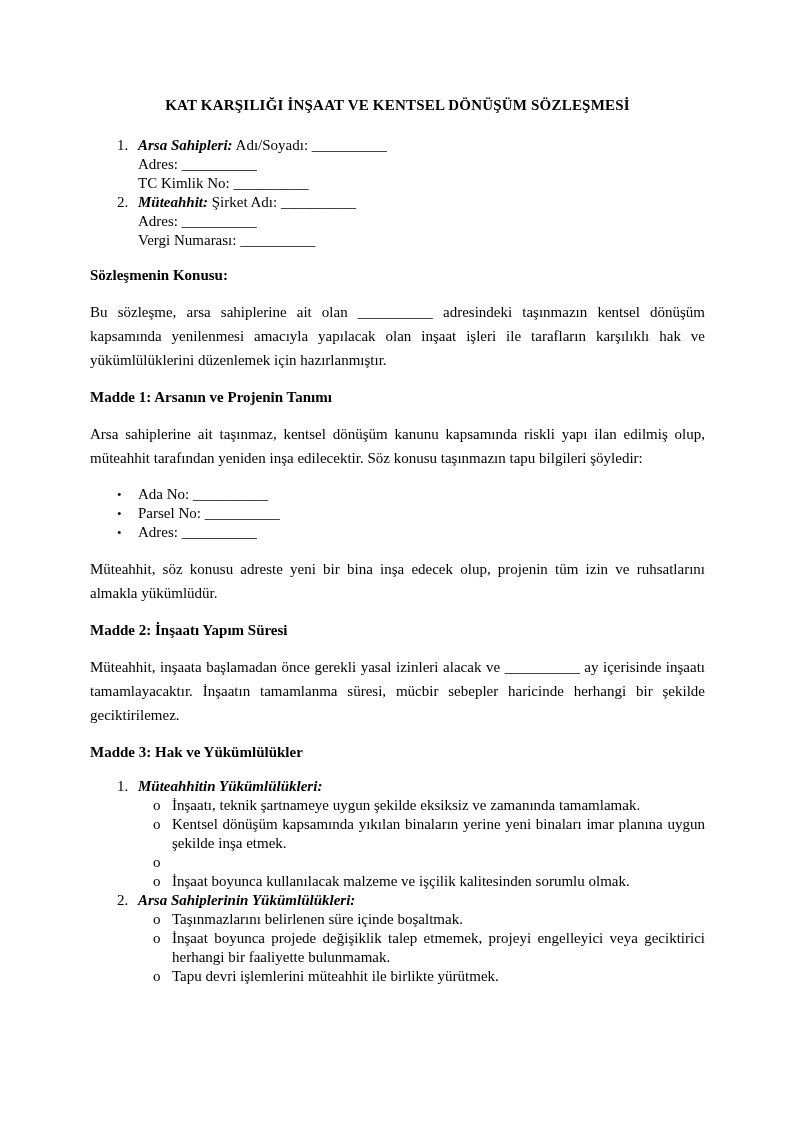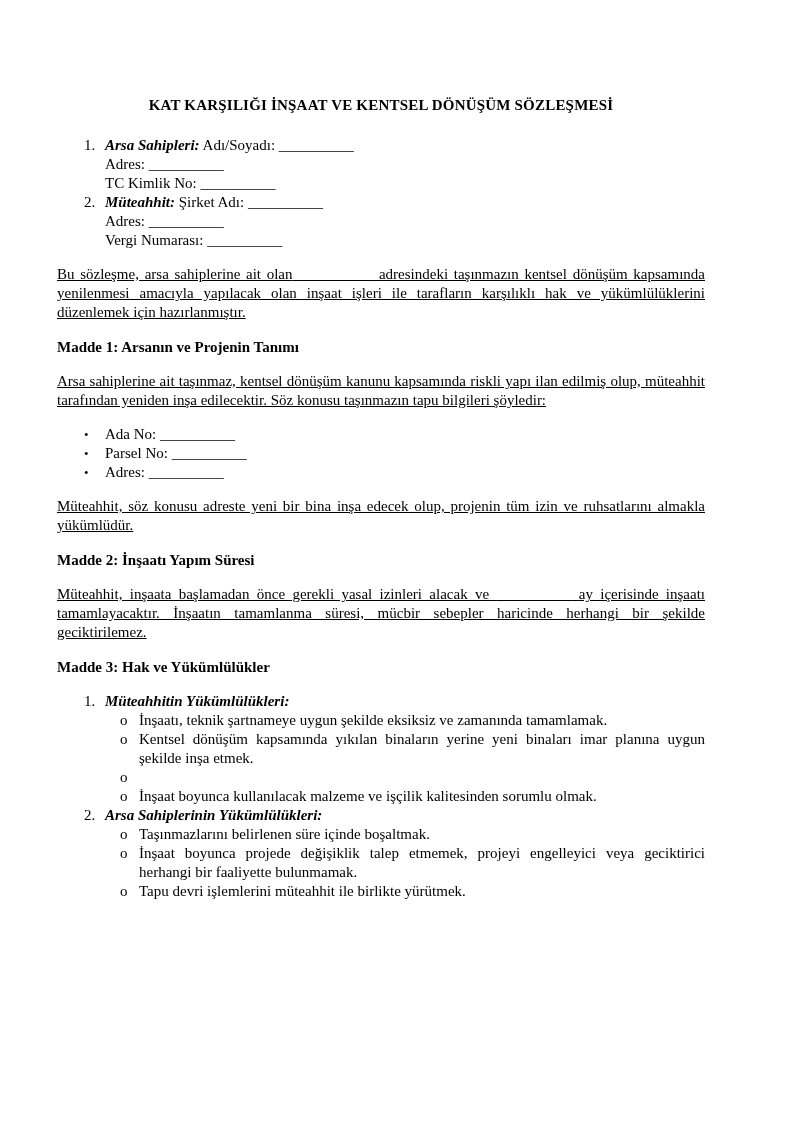--- a/index.html
+++ b/index.html
@@ -10,7 +10,7 @@
     font-size:15px; color:#000;
     overflow:hidden;
   }
-  .page { width:794px; height:1123px; padding:95px 89px 0 57px; background:#fff; }
+  .page { width:794px; height:1123px; padding:95px 89px 0 90px; background:#fff; }
   .doc-title { text-align:center; font-weight:bold; line-height:21px; margin-bottom:20px; letter-spacing:.2px; }
   .heading { font-weight:bold; line-height:20px; margin-bottom:15px; }
   .para { text-align:justify; line-height:19px; margin-bottom:15px;text-decoration:underline; }

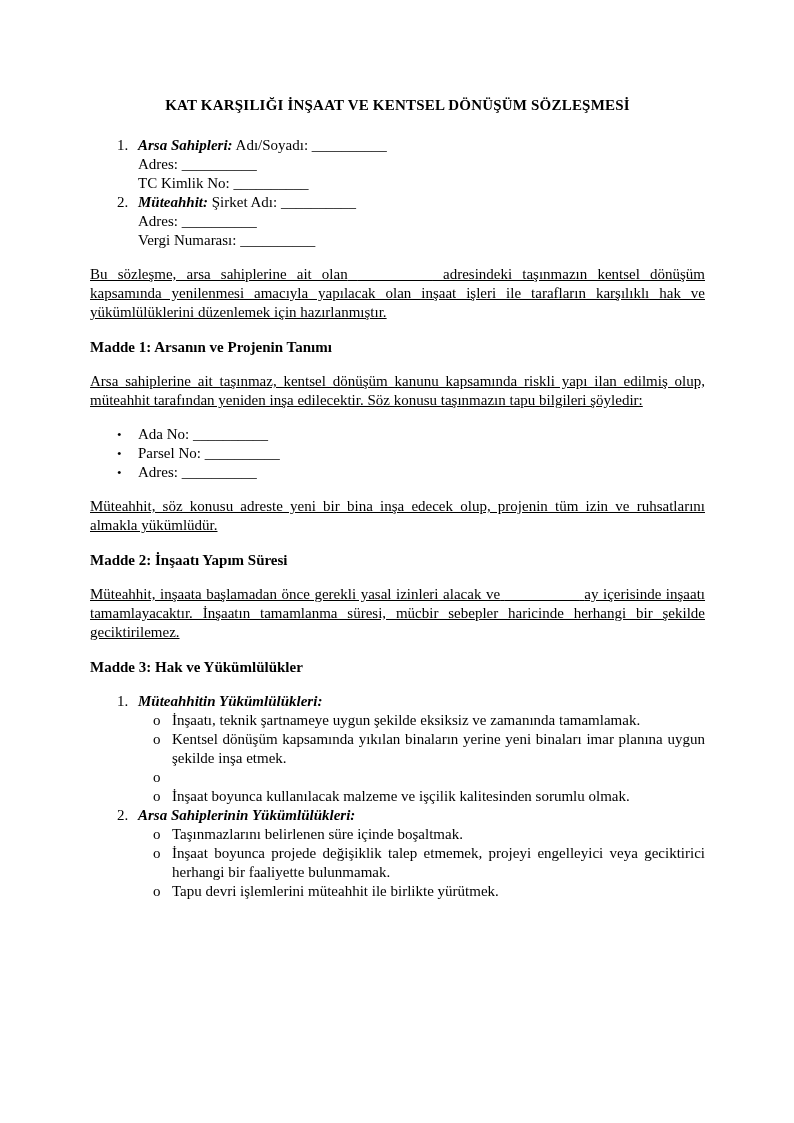--- a/index.html
+++ b/index.html
@@ -79,6 +79,7 @@
     </div>
   </div>
 
+  <div class="heading">Sözleşmenin Konusu:</div>
 
   <p class="para">
     <span>Bu sözleşme, arsa sahiplerine ait olan</span>

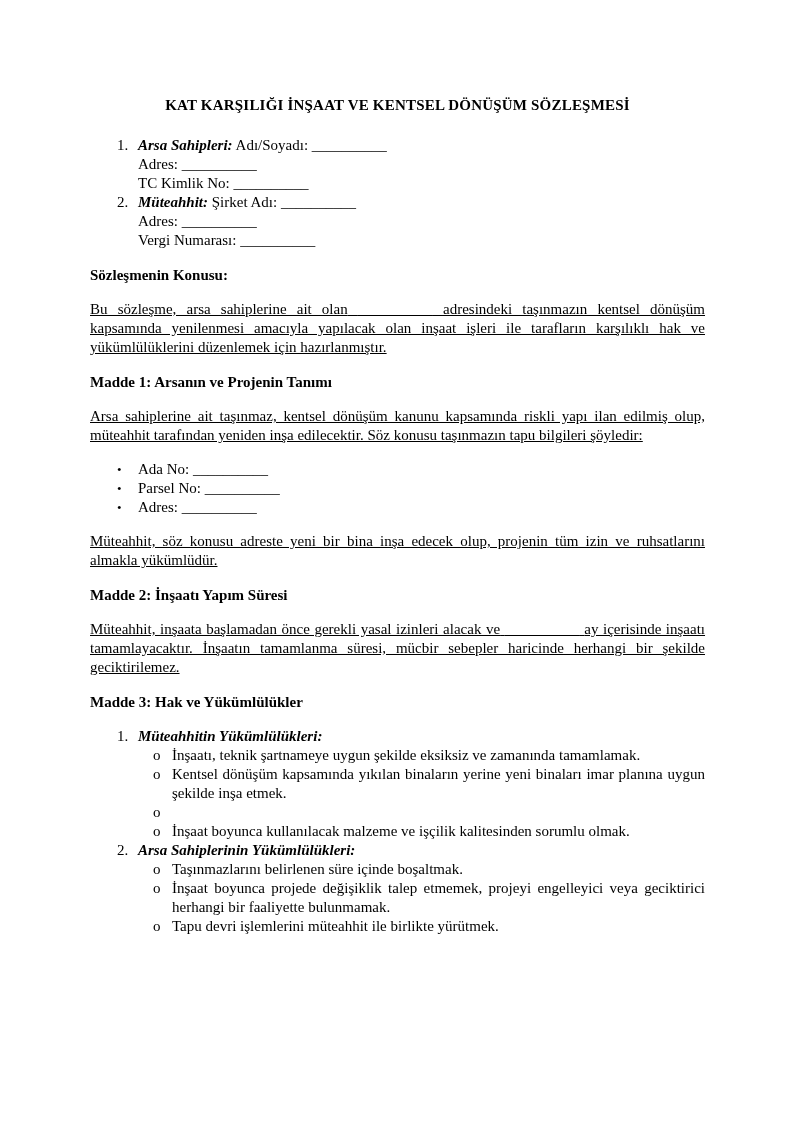--- a/index.html
+++ b/index.html
@@ -13,7 +13,7 @@
   .page { width:794px; height:1123px; padding:95px 89px 0 90px; background:#fff; }
   .doc-title { text-align:center; font-weight:bold; line-height:21px; margin-bottom:20px; letter-spacing:.2px; }
   .heading { font-weight:bold; line-height:20px; margin-bottom:15px; }
-  .para { text-align:justify; line-height:19px; margin-bottom:15px;text-decoration:underline; }
+  .para { text-align:justify; line-height:24px; margin-bottom:15px; }
   .list { line-height:19px; margin-bottom:15px; }
   .row { display:flex; }
   .m1 { flex:0 0 48px; padding-left:27px; }

